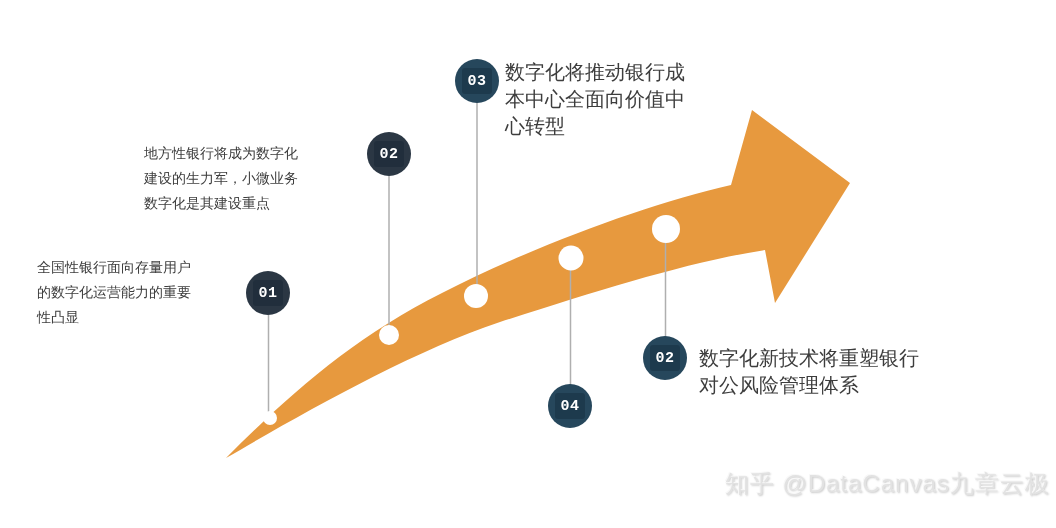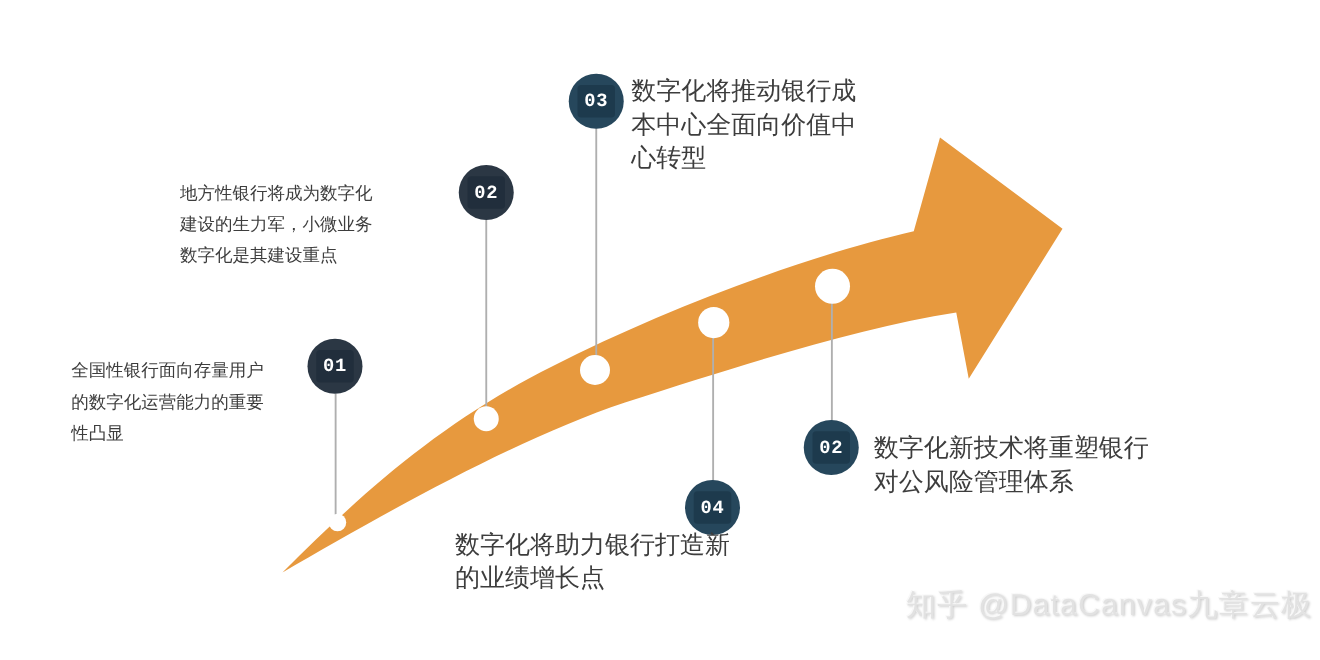--- a/index.html
+++ b/index.html
@@ -21,7 +21,7 @@
   .pos-01{left:246px;top:271px;} .pos-02{left:367px;top:132px;} .pos-03{left:455px;top:59px;}
   .pos-04{left:548px;top:384px;} .pos-05{left:643px;top:336px;}
 
-  .step-text{position:absolute;color:var(--bodyText);white-space:pre-line;}
+  .step-text{position:absolute;color:var(--bodyText);white-space:pre-line;font-family:Liberation Mono, monospace;}
   .size-a{font-size:14px;line-height:25px;}
   .size-b{font-size:20px;line-height:27px;}
   .pos-t1{left:37px;top:284px;margin-left:20px;} .pos-t2{left:144px;top:142px;} .pos-t3{left:505px;top:60px;}

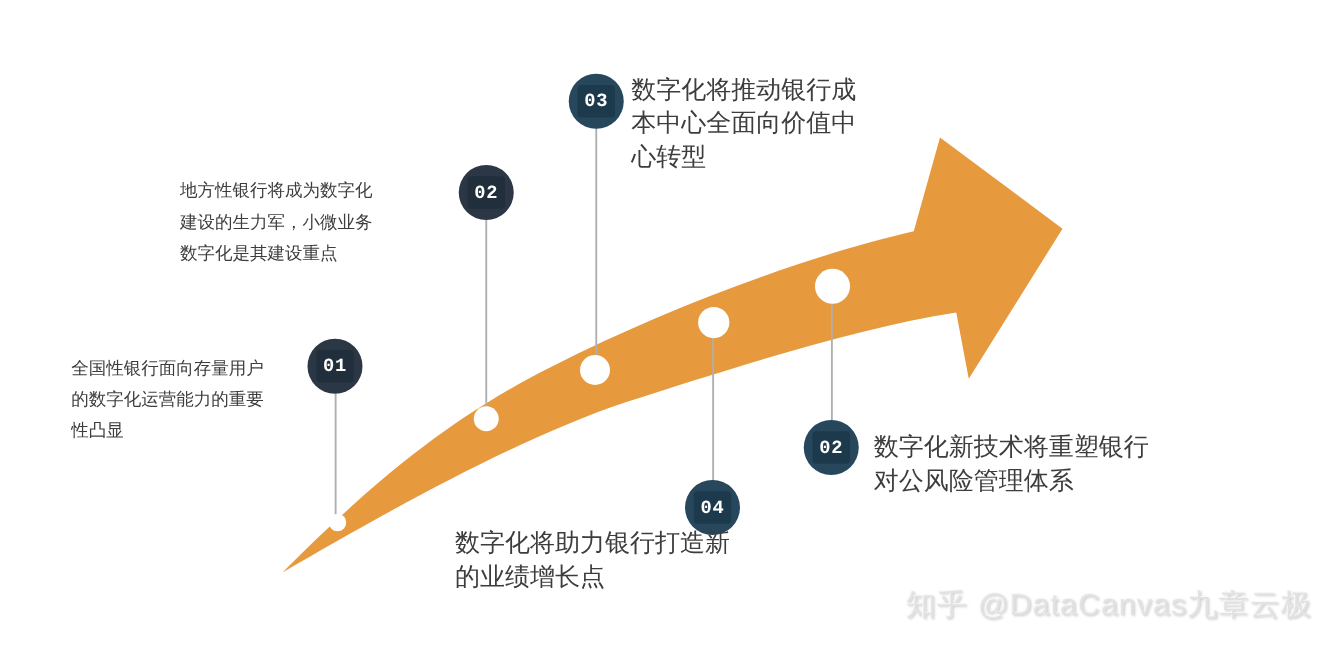--- a/index.html
+++ b/index.html
@@ -24,7 +24,7 @@
   .step-text{position:absolute;color:var(--bodyText);white-space:pre-line;font-family:Liberation Mono, monospace;}
   .size-a{font-size:14px;line-height:25px;}
   .size-b{font-size:20px;line-height:27px;}
-  .pos-t1{left:37px;top:284px;margin-left:20px;} .pos-t2{left:144px;top:142px;} .pos-t3{left:505px;top:60px;}
+  .pos-t1{left:37px;top:256px;} .pos-t2{left:144px;top:142px;} .pos-t3{left:505px;top:60px;}
   .pos-t4{left:364px;top:423px;} .pos-t5{left:699px;top:346px;}
 
   .goal{position:absolute;left:860px;top:112px;width:131px;height:131px;border-radius:50%;

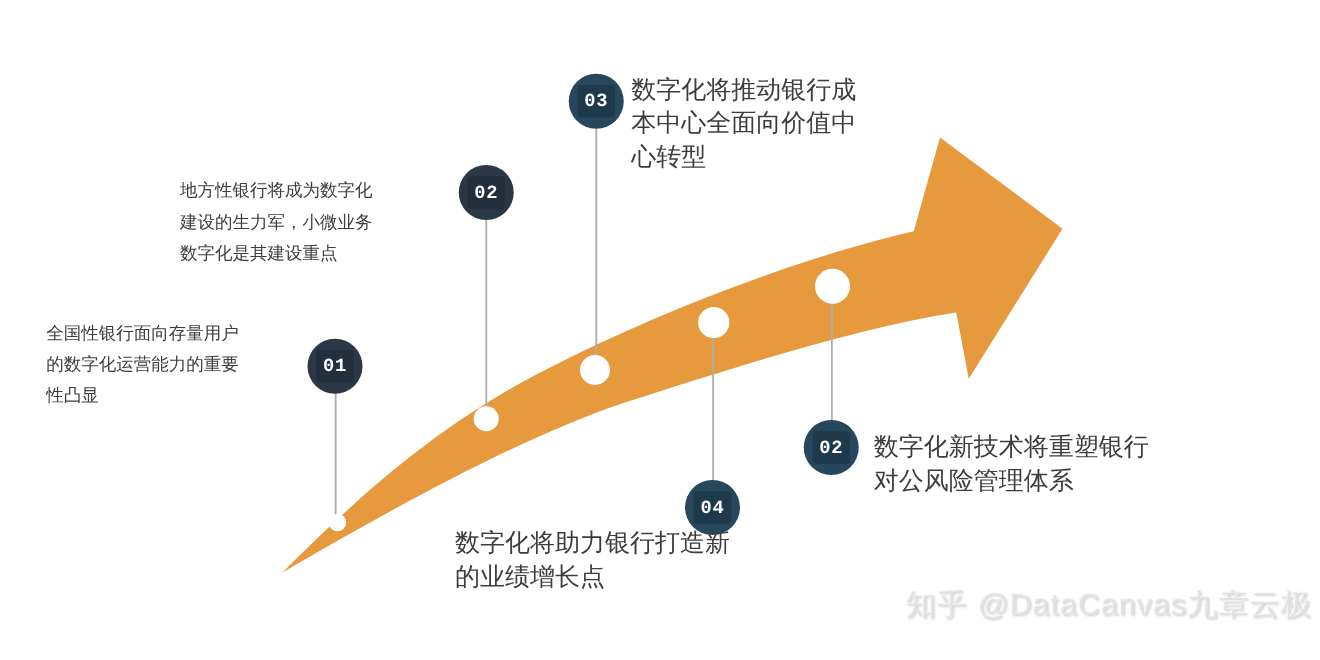--- a/index.html
+++ b/index.html
@@ -92,8 +92,6 @@
   <div class="step-text size-b pos-t3">数字化将推动银行成
 本中心全面向价值中
 心转型</div>
-  <div class="step-text size-b pos-t4">数字化将助力银行打造新
-的业绩增长点</div>
   <div class="step-text size-b pos-t5">数字化新技术将重塑银行
 对公风险管理体系</div>
 

